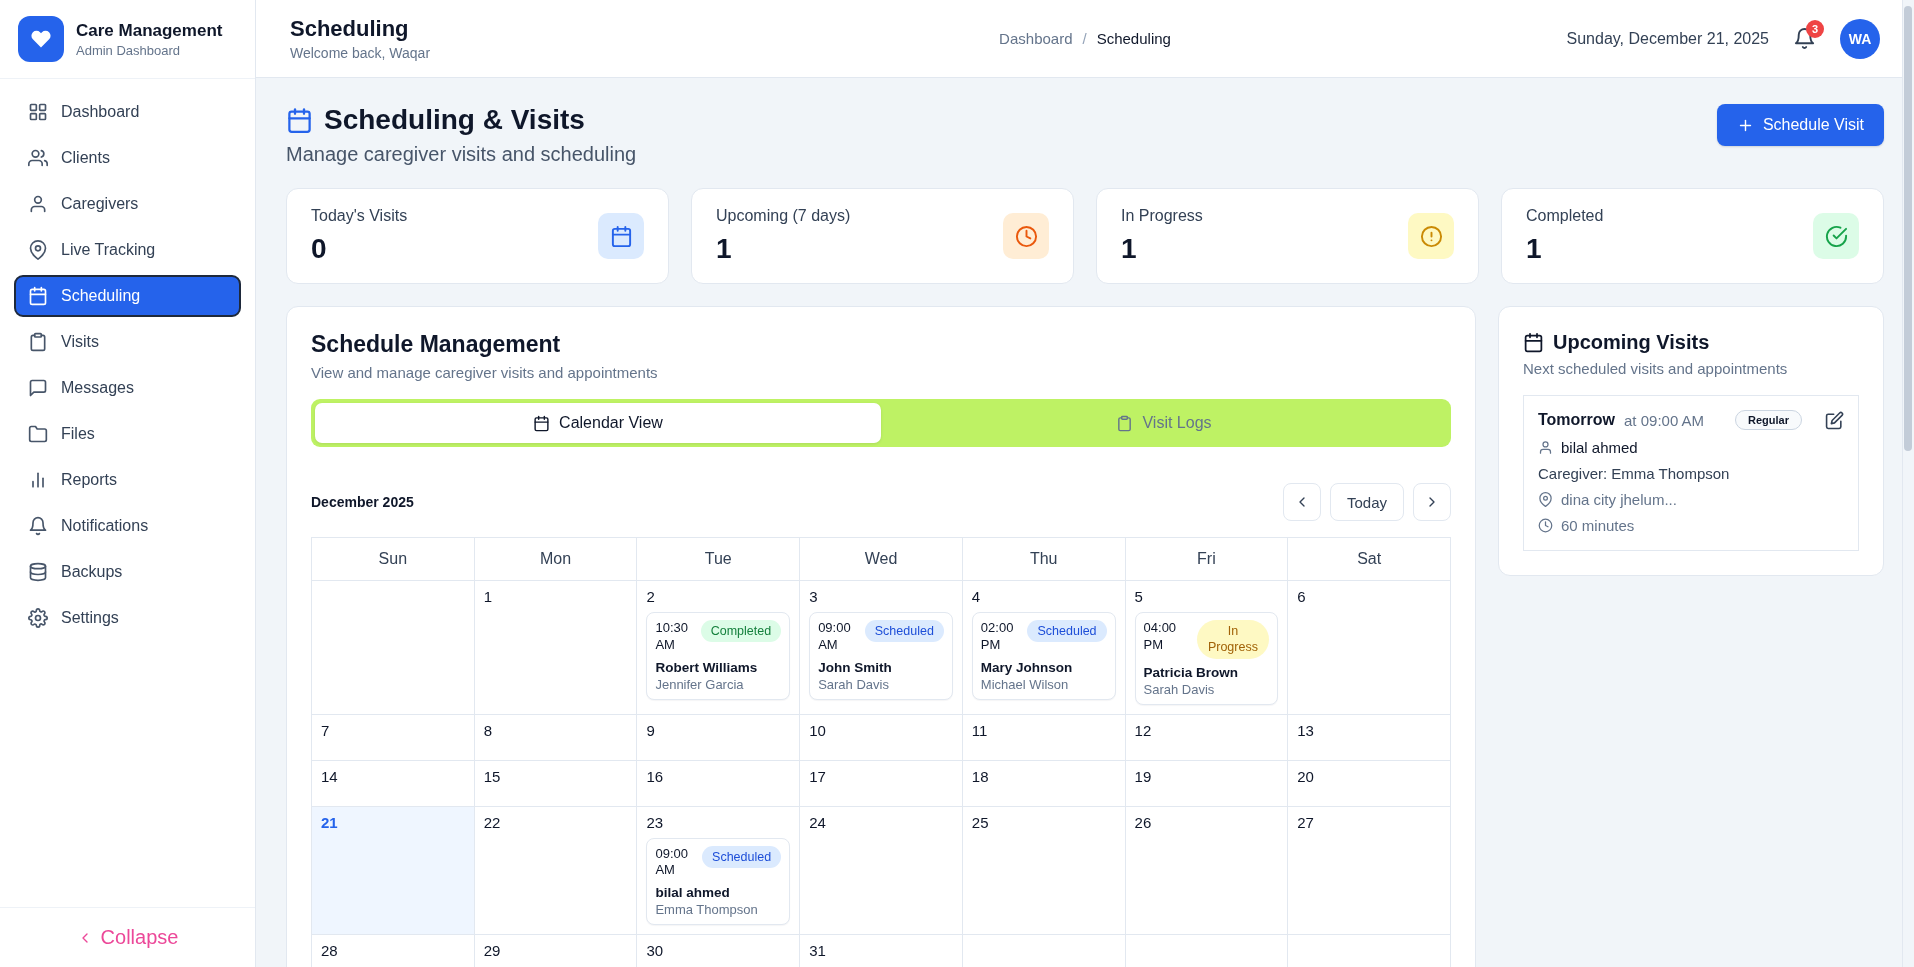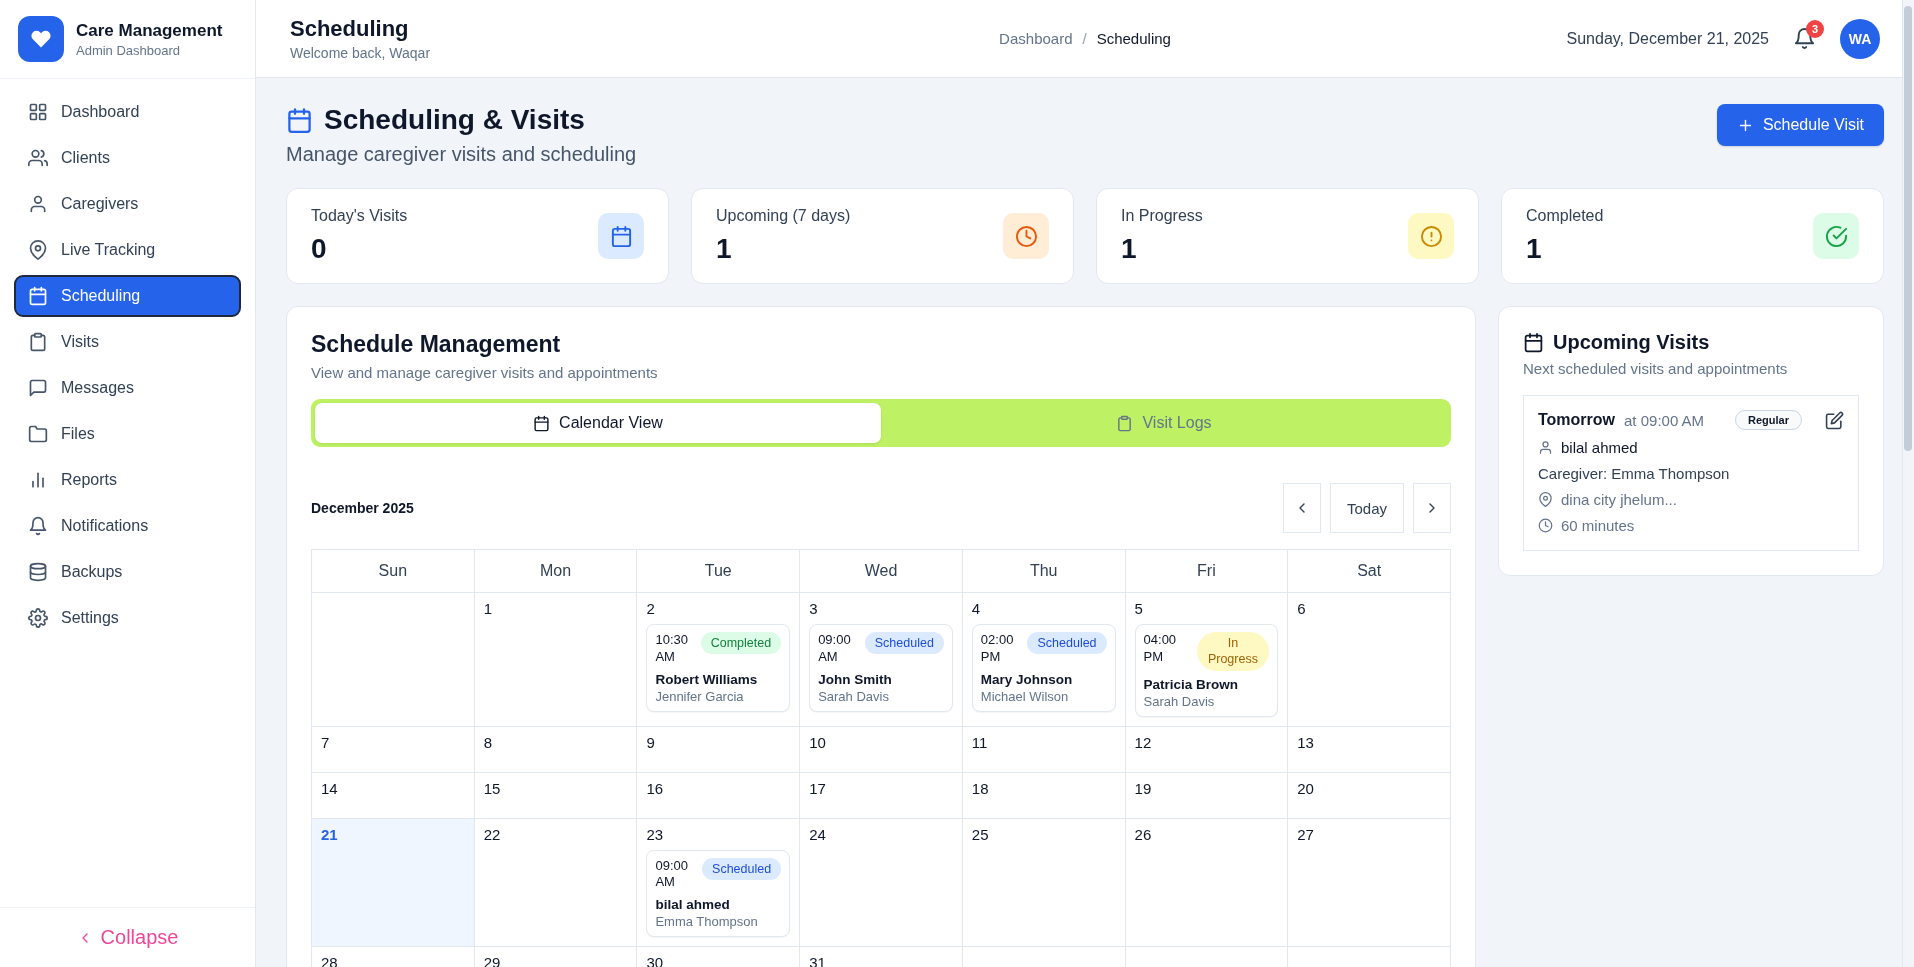--- a/index.html
+++ b/index.html
@@ -79,7 +79,7 @@
   .cal-head { display: flex; justify-content: space-between; align-items: center; margin-bottom: 16px; }
   .cal-month { font-size: 14px; font-weight: 700; }
   .cal-nav { display: flex; gap: 9px; }
-  .nav-btn { height: 50px; min-width: 38px; border: 1px solid #e2e8f0; background: #fff; border-radius: 0; display: flex; align-items: center; justify-content: center; color: #334155; font-size: 15px; font-family: inherit; cursor: pointer; }
+  .nav-btn { height: 38px; min-width: 38px; border: 1px solid #e2e8f0; background: #fff; border-radius: 8px; display: flex; align-items: center; justify-content: center; color: #334155; font-size: 15px; font-family: inherit; cursor: pointer; }
   .nav-btn .ic { width: 16px; height: 16px; }
   .today-btn { padding: 0 16px; }
 

